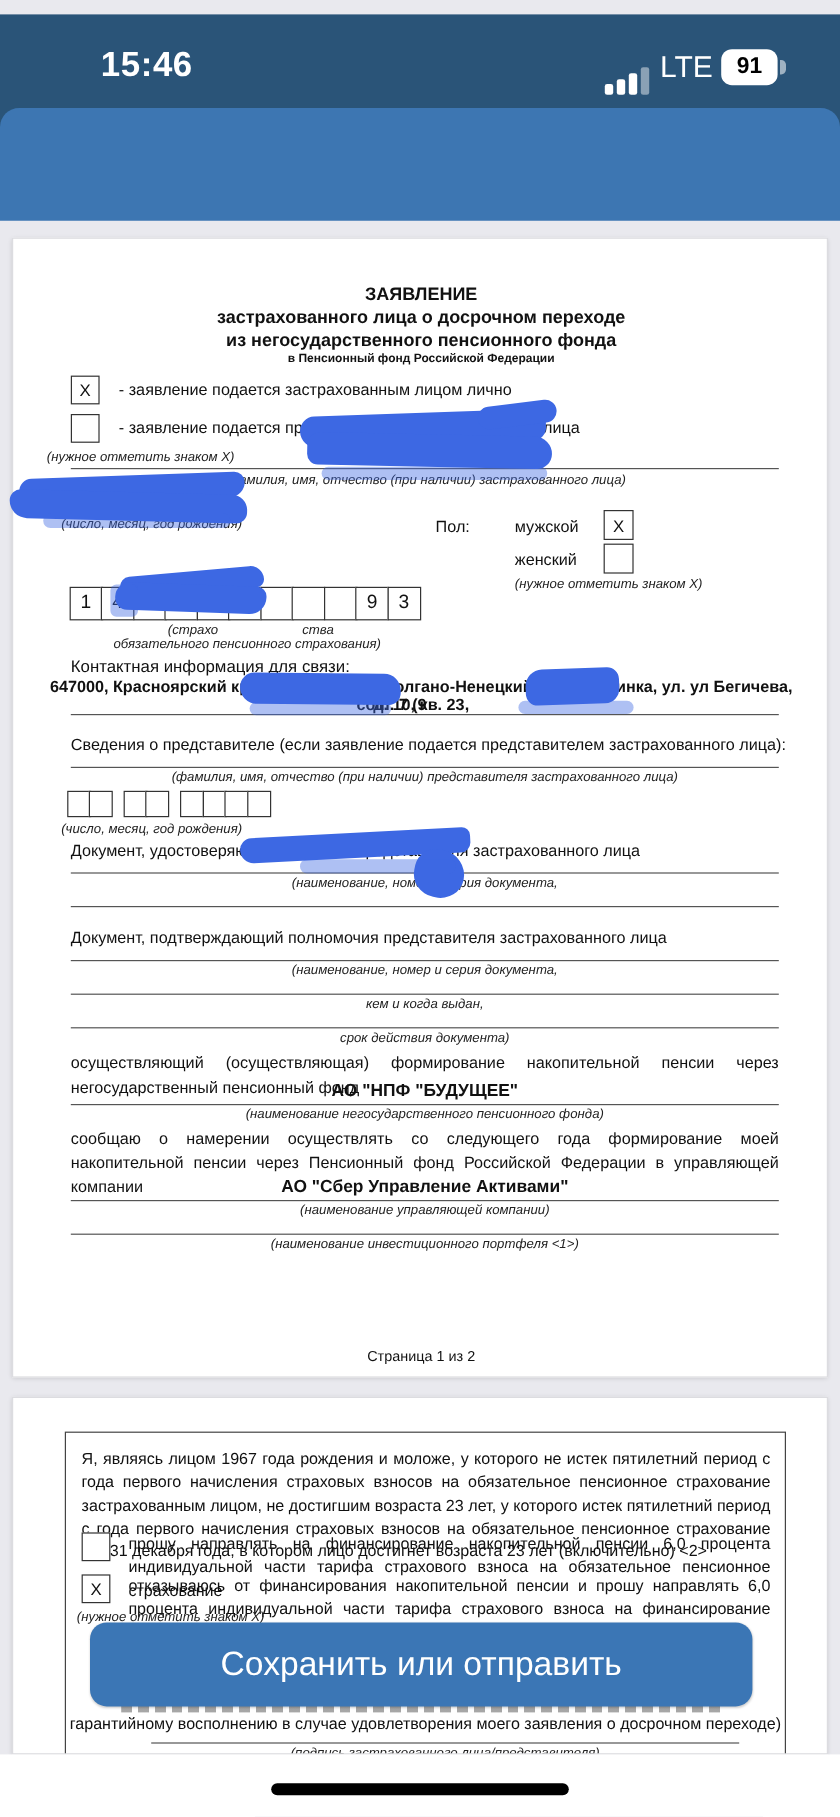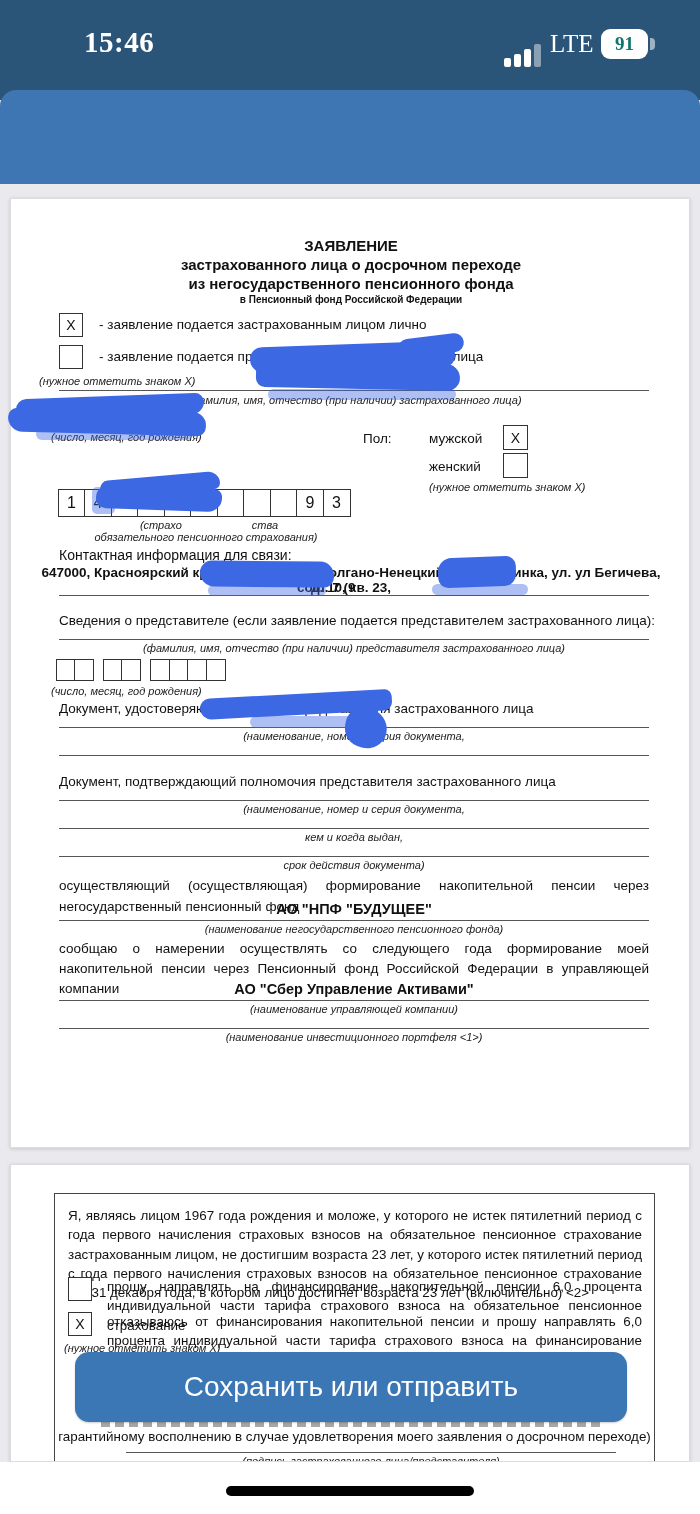--- a/index.html
+++ b/index.html
@@ -10,7 +10,7 @@
   .abs { position:absolute; }
 
   
-  .status-bar { position:absolute; top:0; left:0; width:700px; height:100px; background:#2a5478; color:#fff;font-family:Liberation Serif, serif; }
+  .status-bar { position:absolute; top:12px; left:0; width:700px; height:100px; background:#2a5478; color:#fff; }
   .time { position:absolute; left:84px; top:26px; font-size:29px; font-weight:700; letter-spacing:.5px; }
   .signal { position:absolute; left:504px; top:44px; display:flex; align-items:flex-end; gap:3px; }
   .signal i { display:block; width:7px; background:#fff; border-radius:2px; }

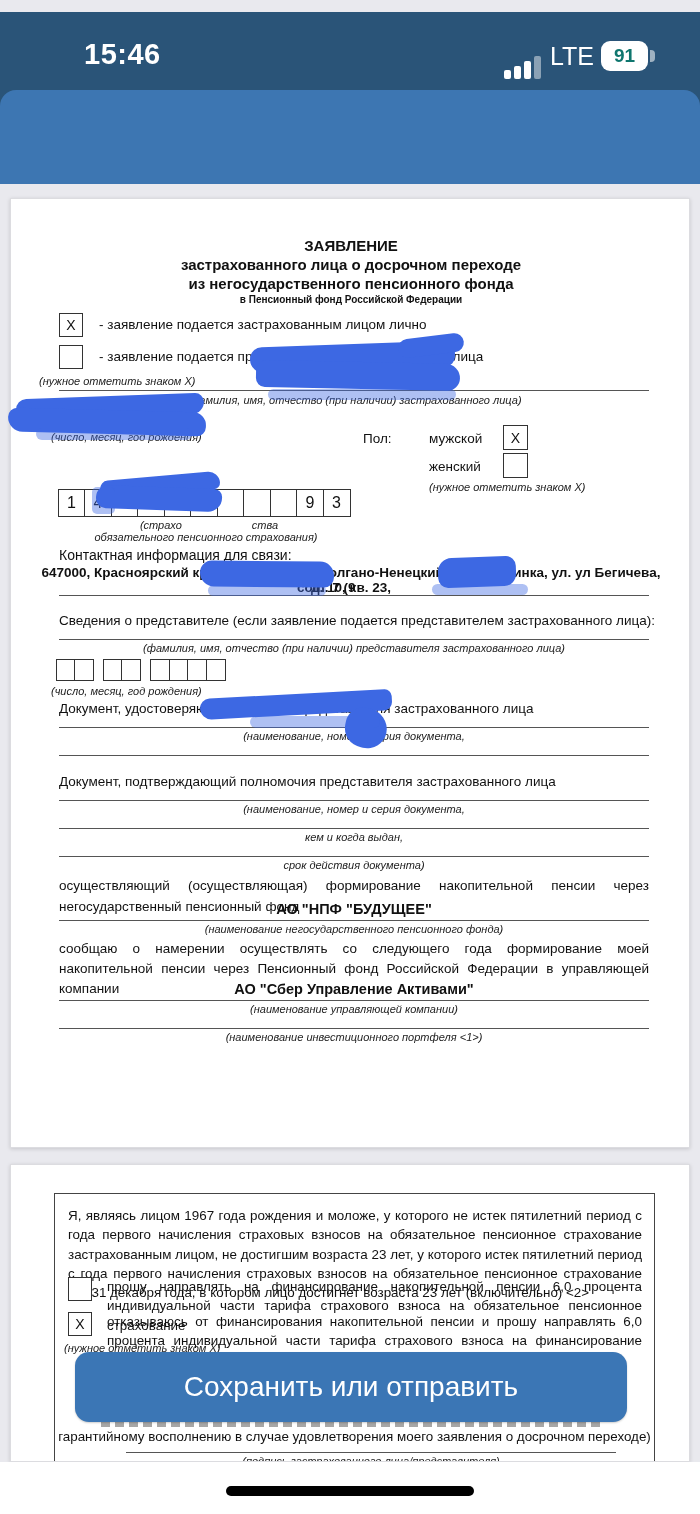--- a/index.html
+++ b/index.html
@@ -18,7 +18,7 @@
   .signal i:nth-child(3){height:18px} .signal i:nth-child(4){height:23px; opacity:.45}
   .lte { position:absolute; left:550px; top:30px; font-size:25px; font-weight:500; }
   .battery { position:absolute; left:601px; top:29px; width:47px; height:30px; background:#fff; border-radius:9px;
-             color:#0f766e; font-size:19px; font-weight:700; display:flex; align-items:center; justify-content:center; }
+             color:#000000; font-size:19px; font-weight:700; display:flex; align-items:center; justify-content:center; }
   .battery-cap { position:absolute; left:650px; top:38px; width:5px; height:12px; background:rgba(255,255,255,.55); border-radius:0 4px 4px 0; }
 
   

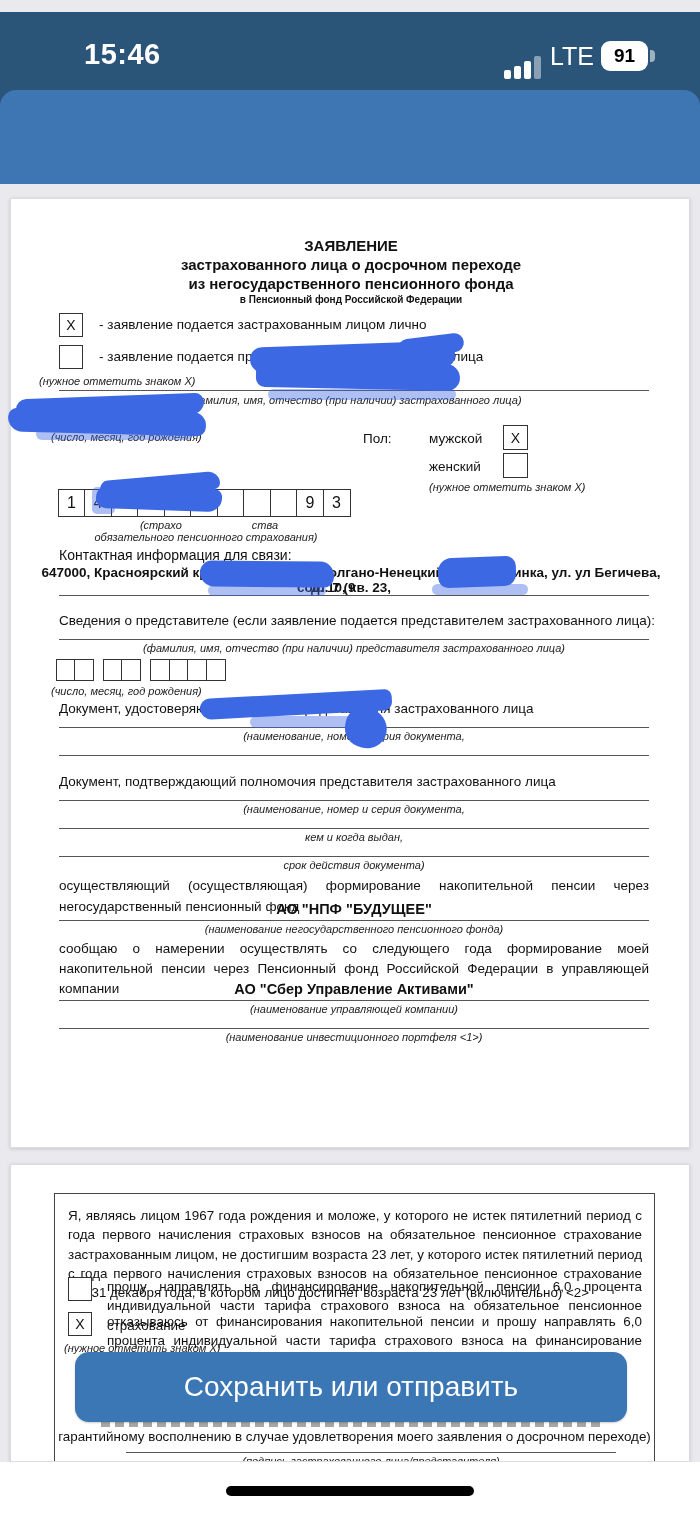--- a/index.html
+++ b/index.html
@@ -198,6 +198,7 @@
   <div class="hr abs" style="left:48px;width:590px;top:829px;"></div>
   <div class="abs cap" style="left:48px;width:590px;top:832px;">(наименование инвестиционного портфеля &lt;1&gt;)</div>
 
+  <div class="abs center" style="left:0;width:680px;top:924px;font-size:12px;">Страница 1 из 2</div>
 </div>
 
 <div class="doc-page" id="page2">

